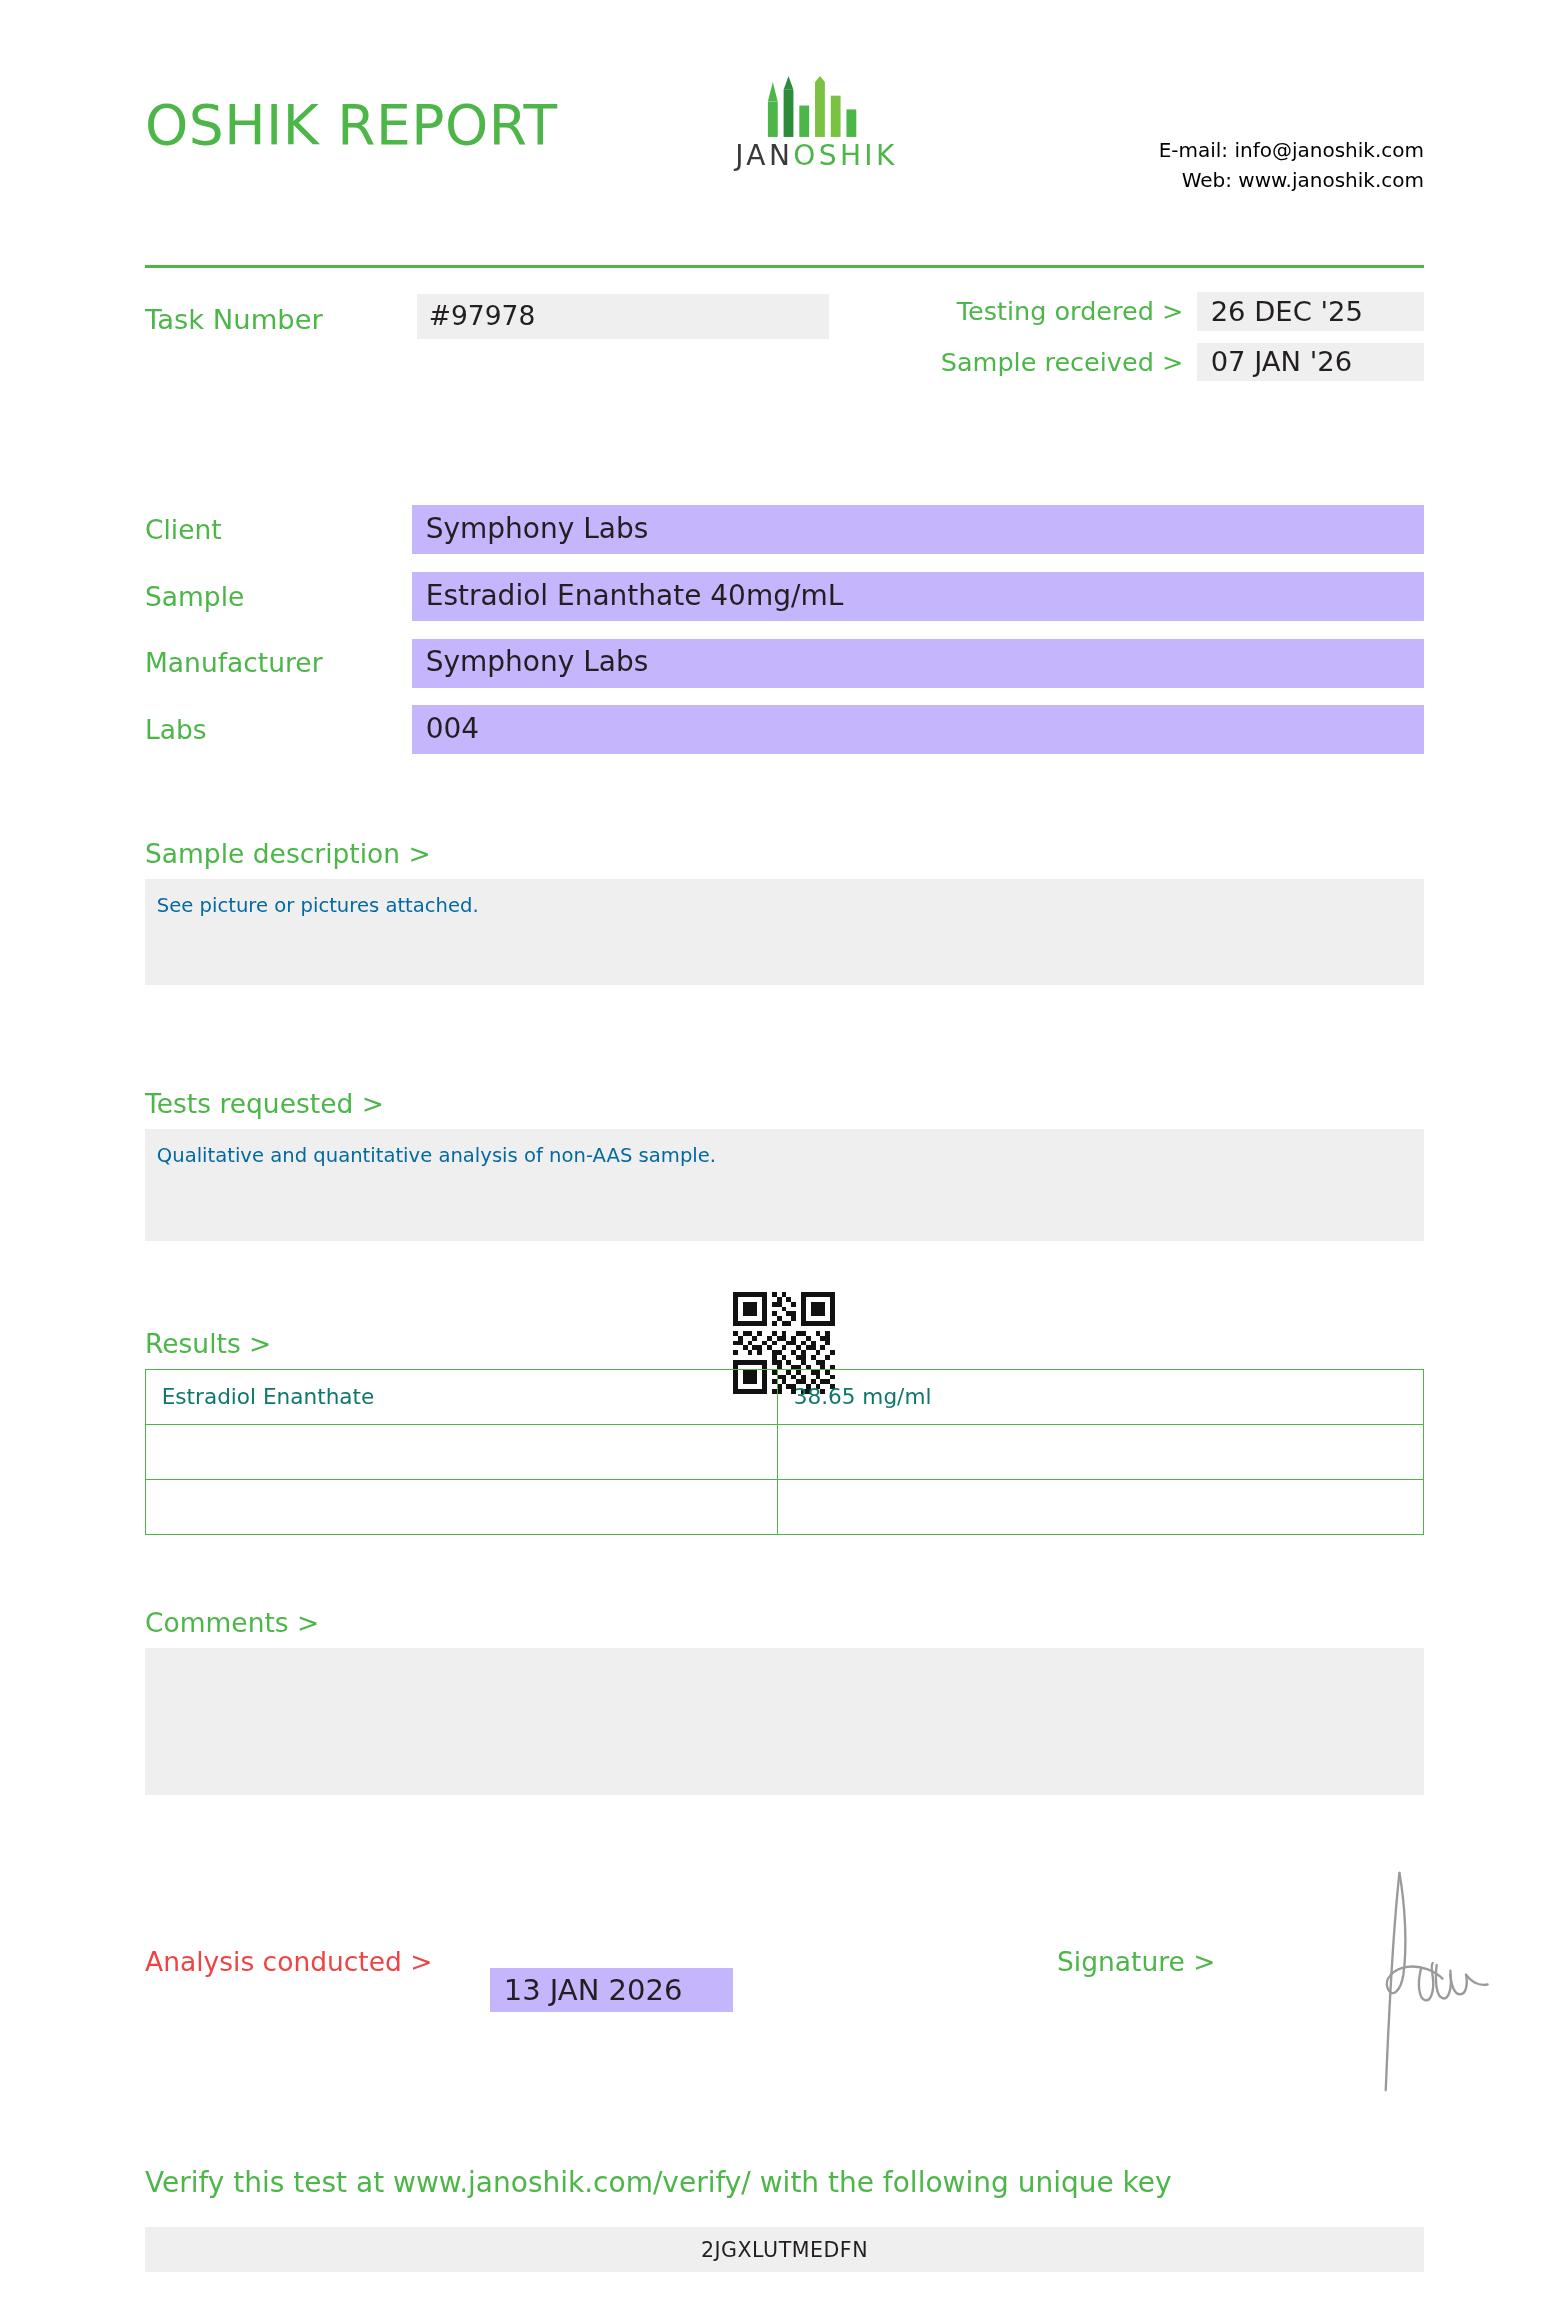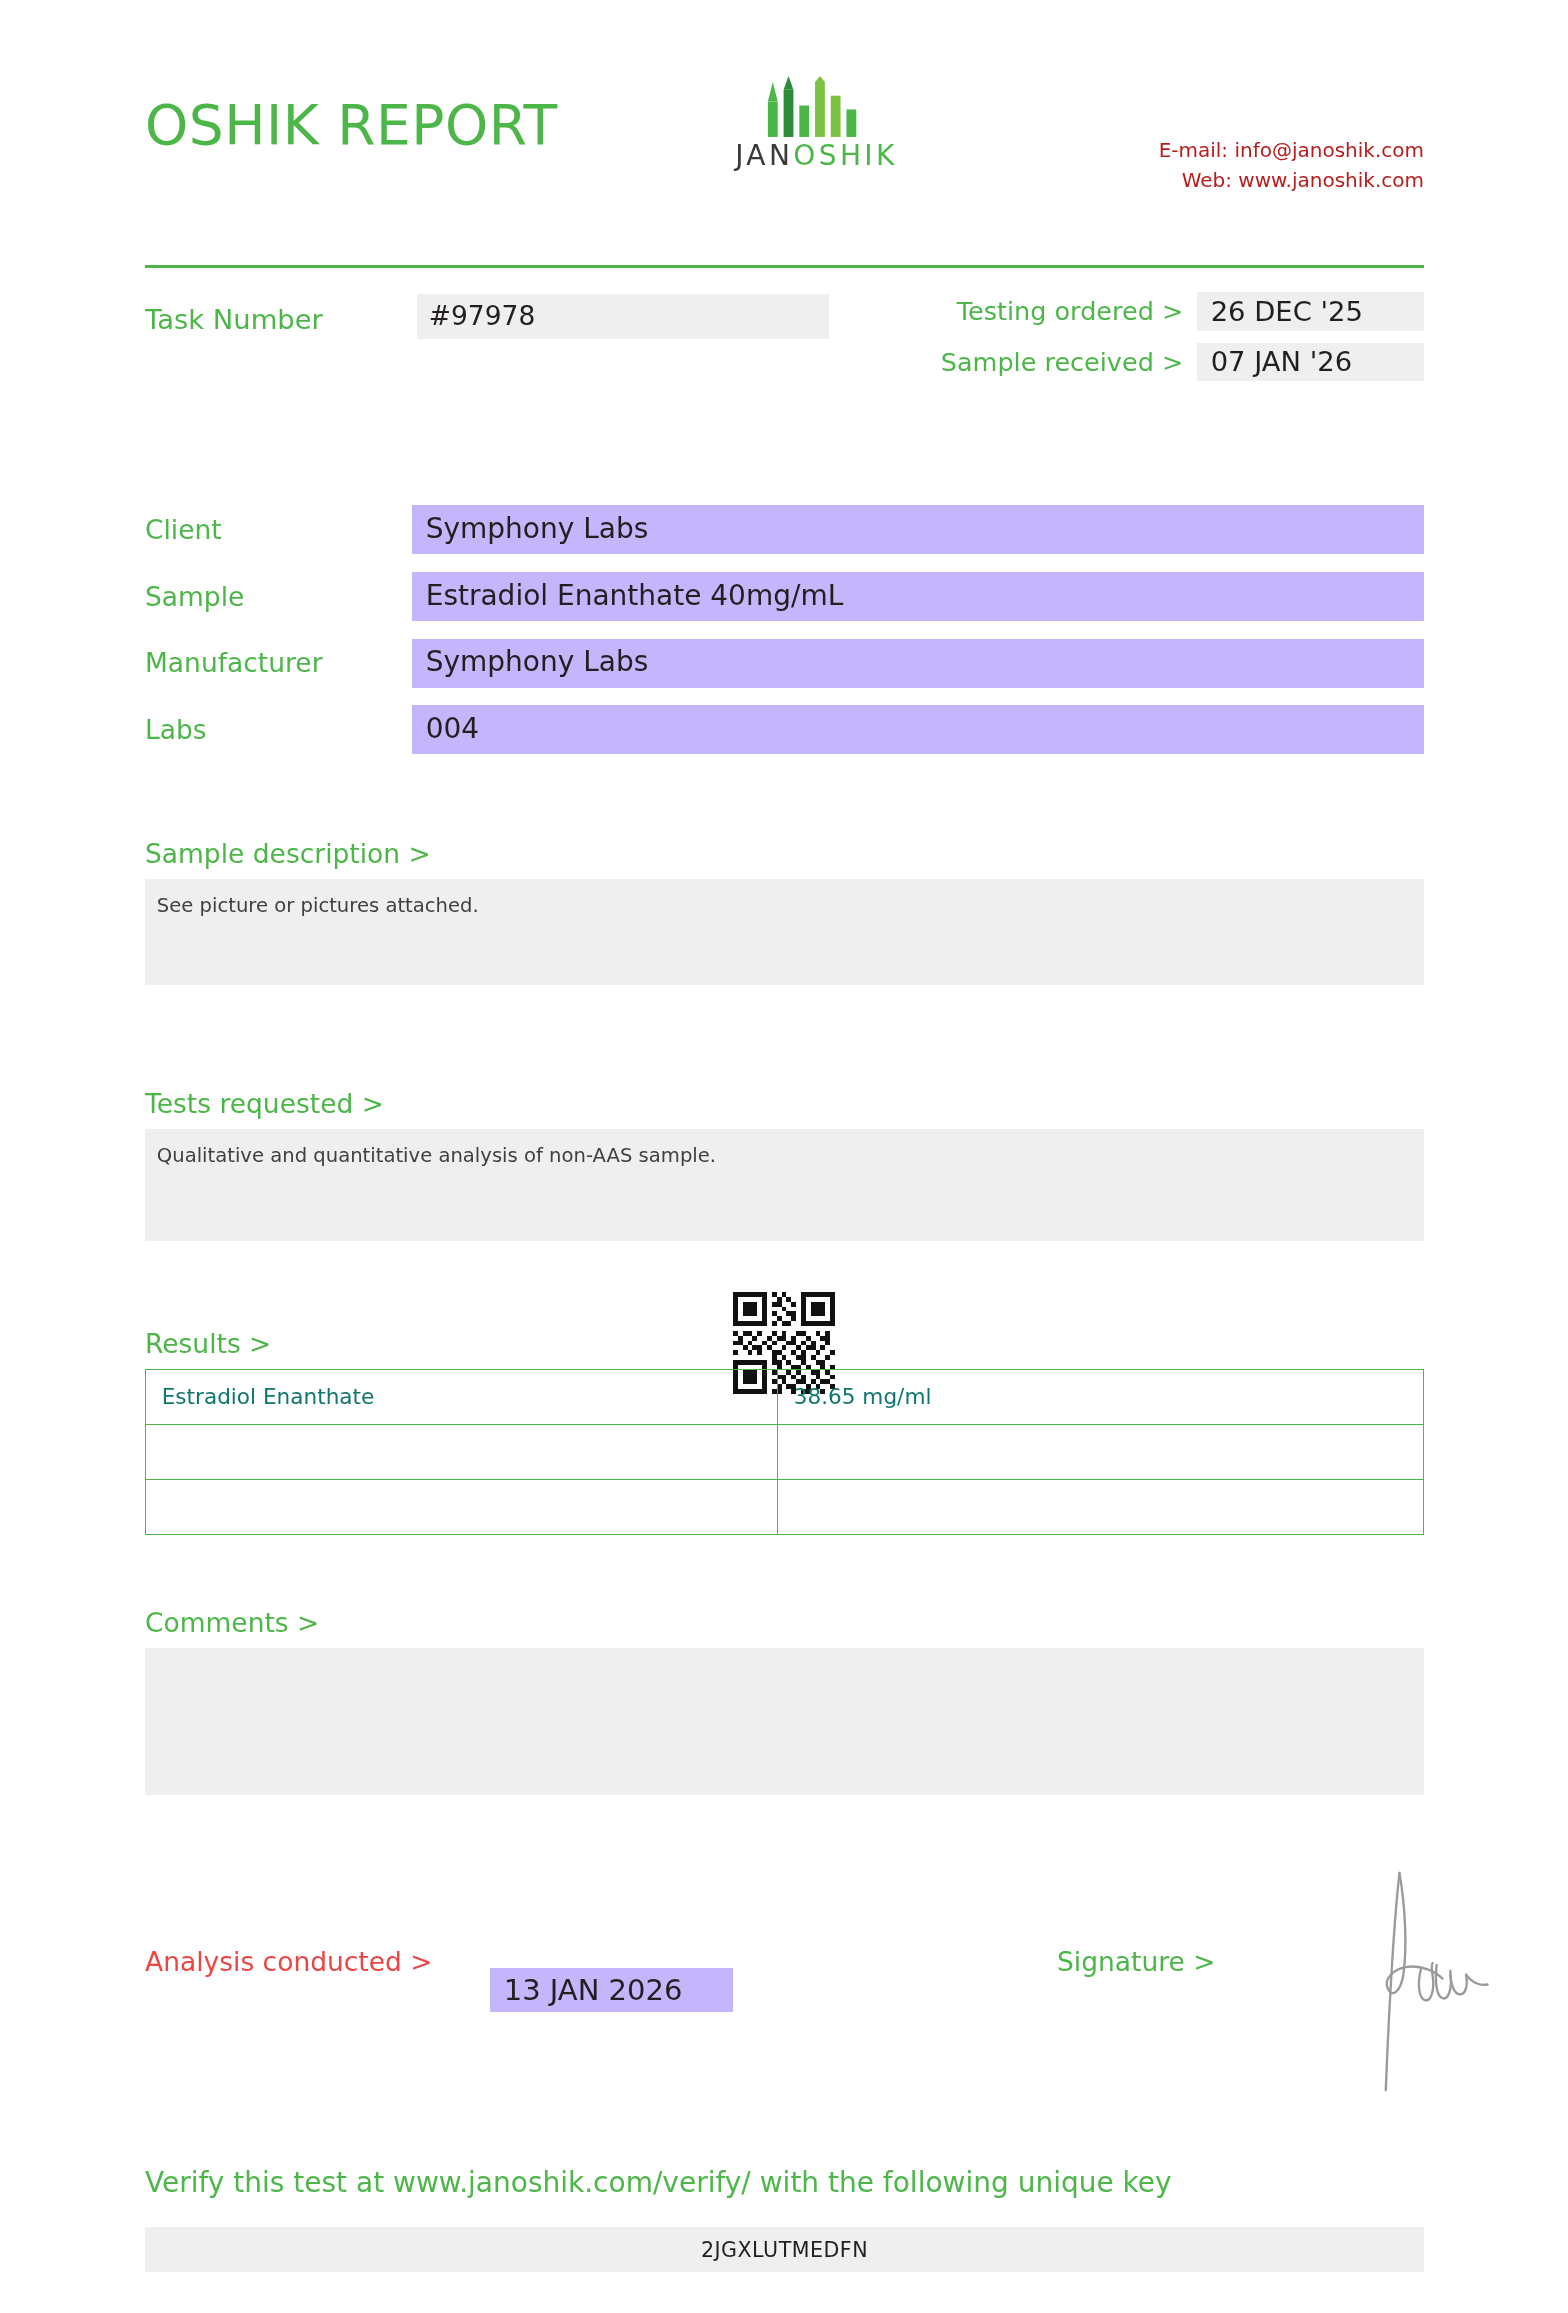--- a/index.html
+++ b/index.html
@@ -72,7 +72,7 @@
     text-align: right;
     font-size: 20px;
     line-height: 1.5;
-    color: #b91c1c;
+    color: #000000;
   }
   .rule {
     position: absolute;

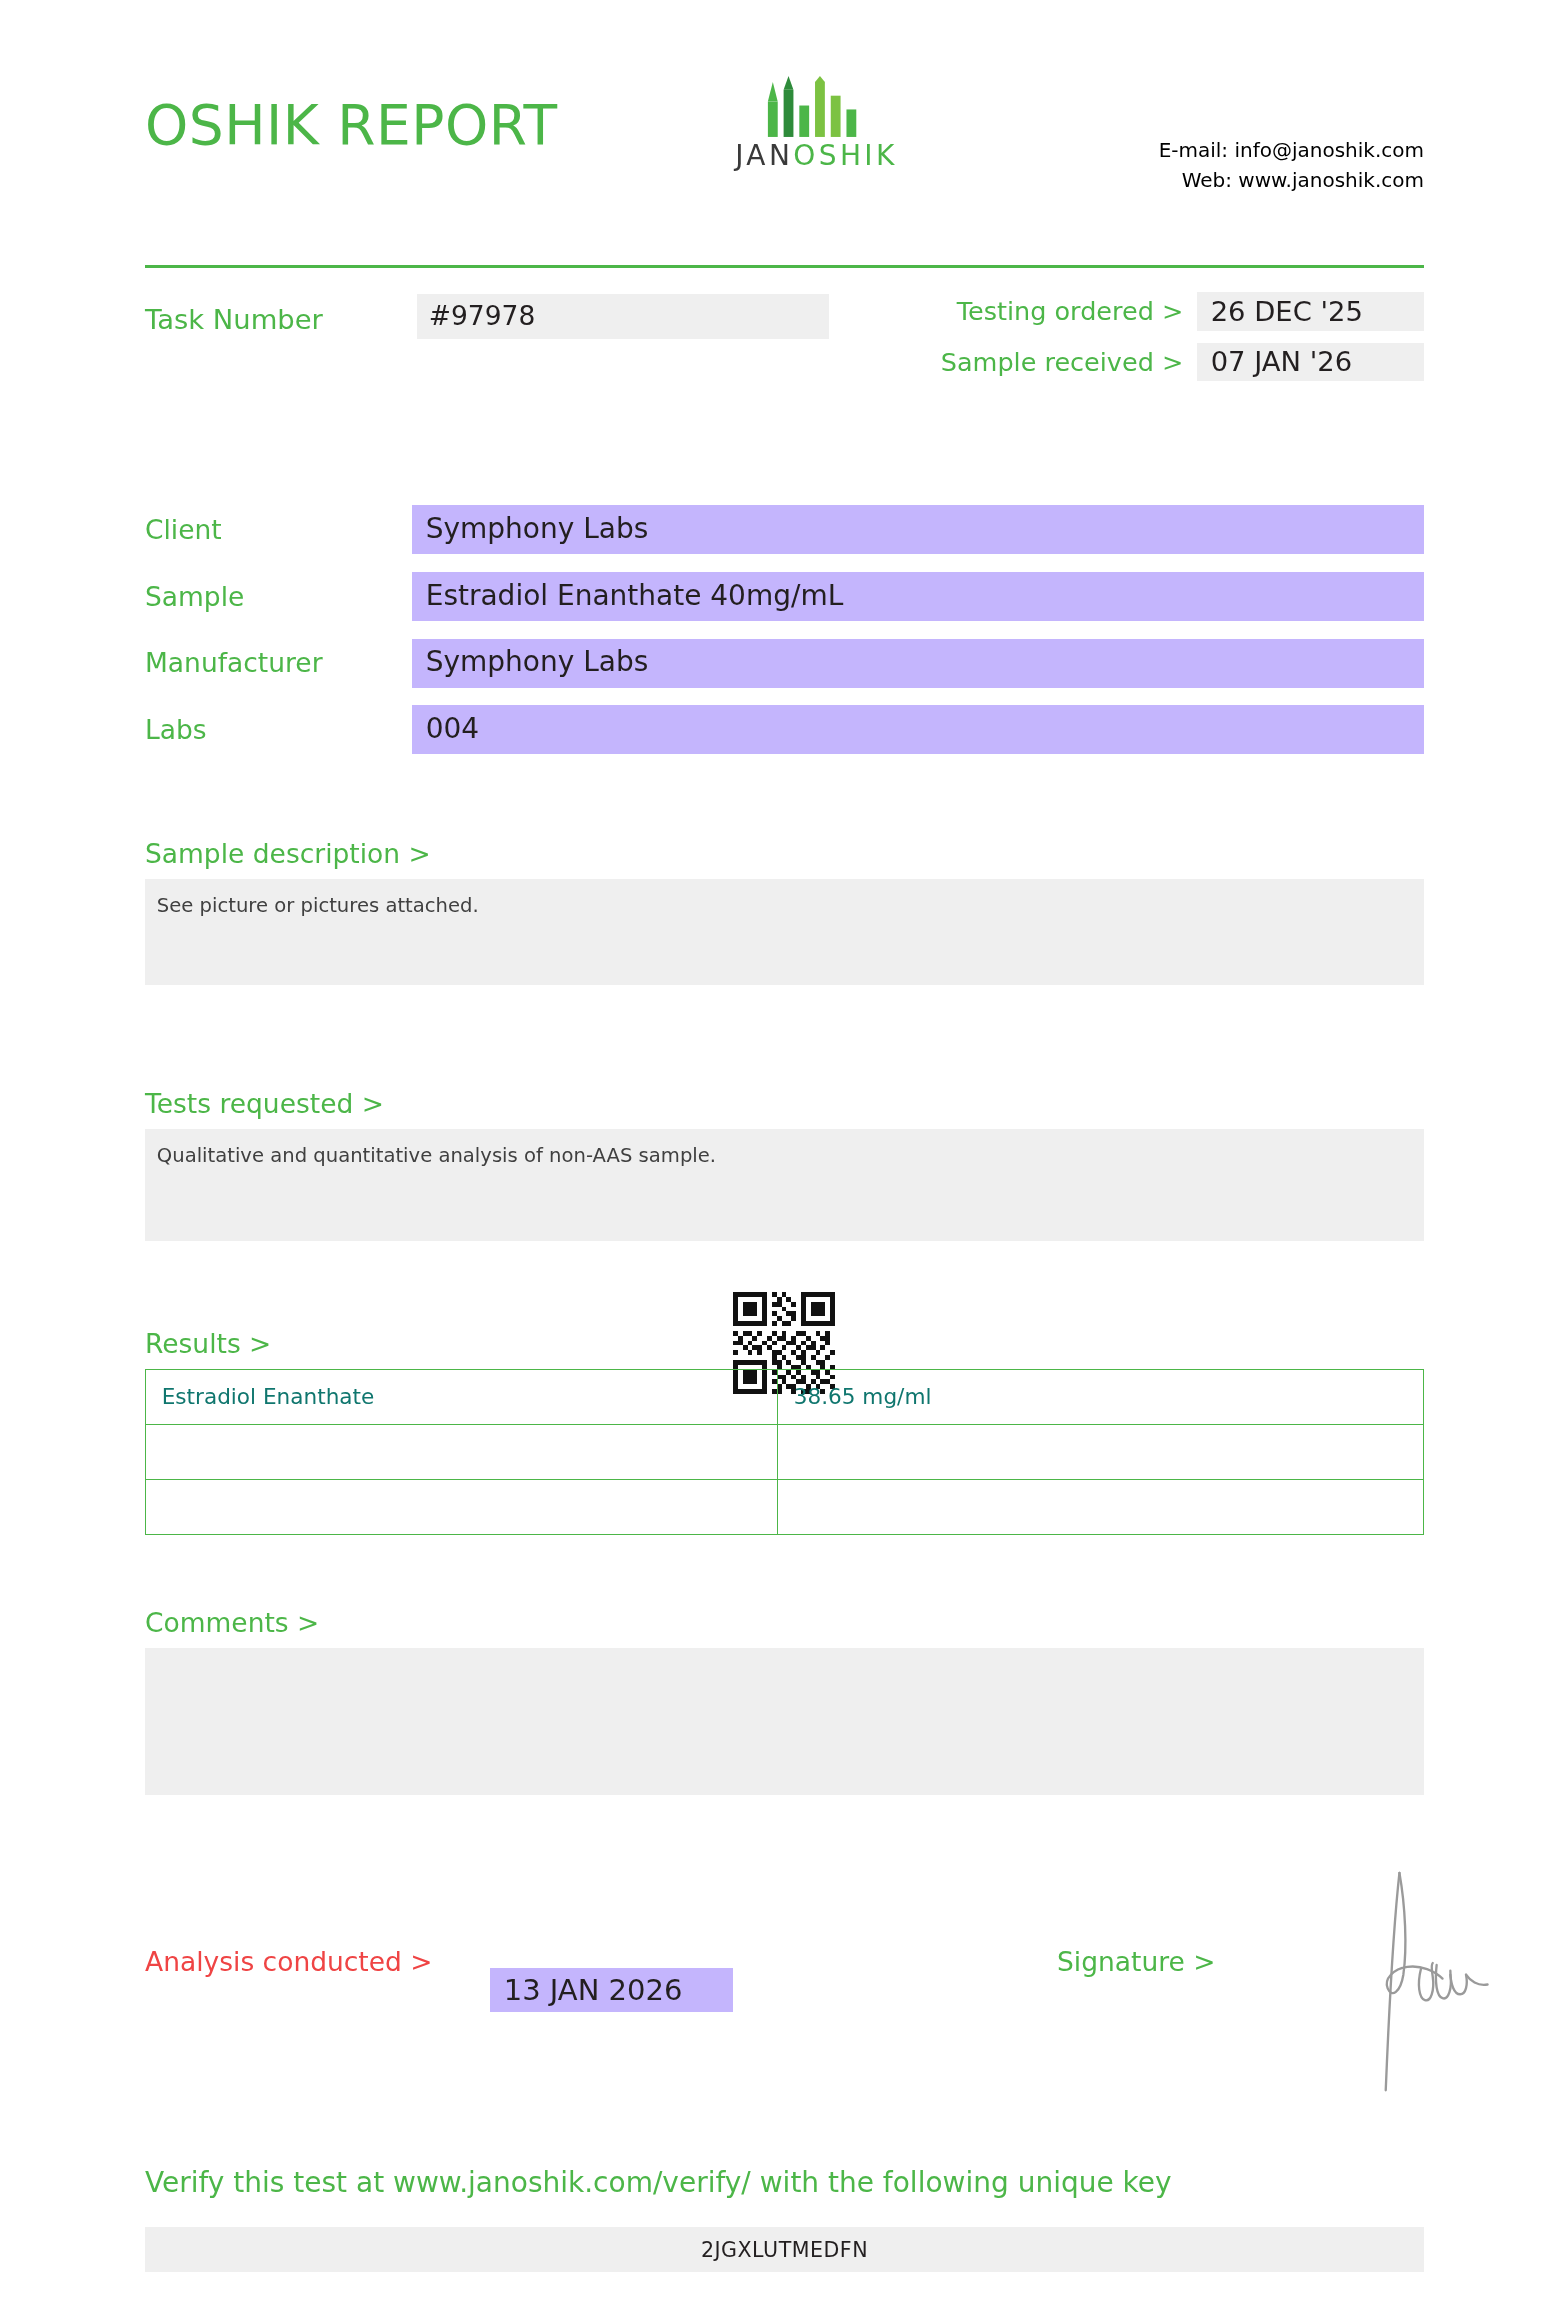--- a/index.html
+++ b/index.html
@@ -182,7 +182,7 @@
     background: #efefef;
     font-size: 19.6px;
     padding: 13.7px 11.8px;
-    color: #404040;
+    color: #0369a1;
     line-height: 1.4;
   }
   #sample-description { top: 838px; }

